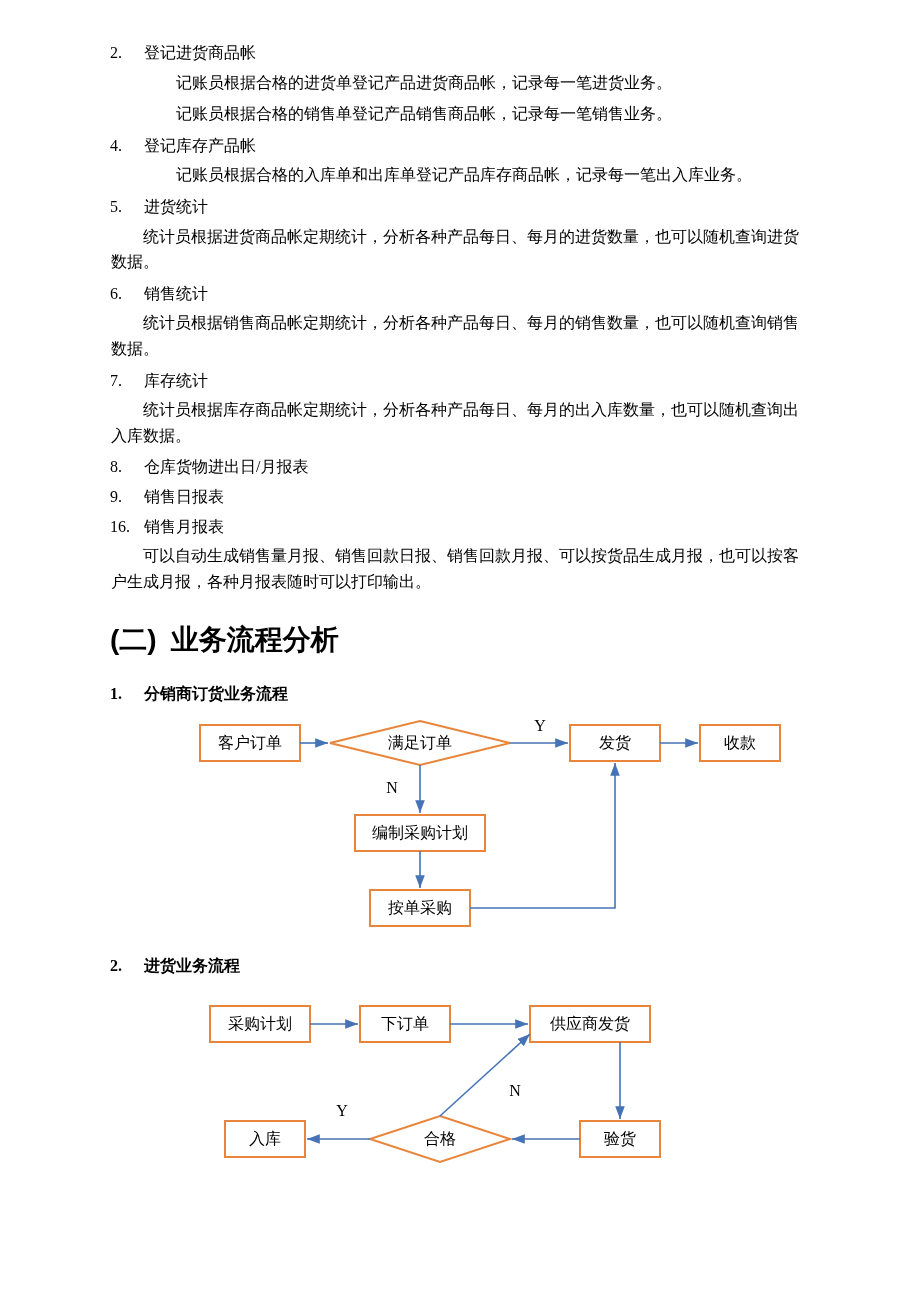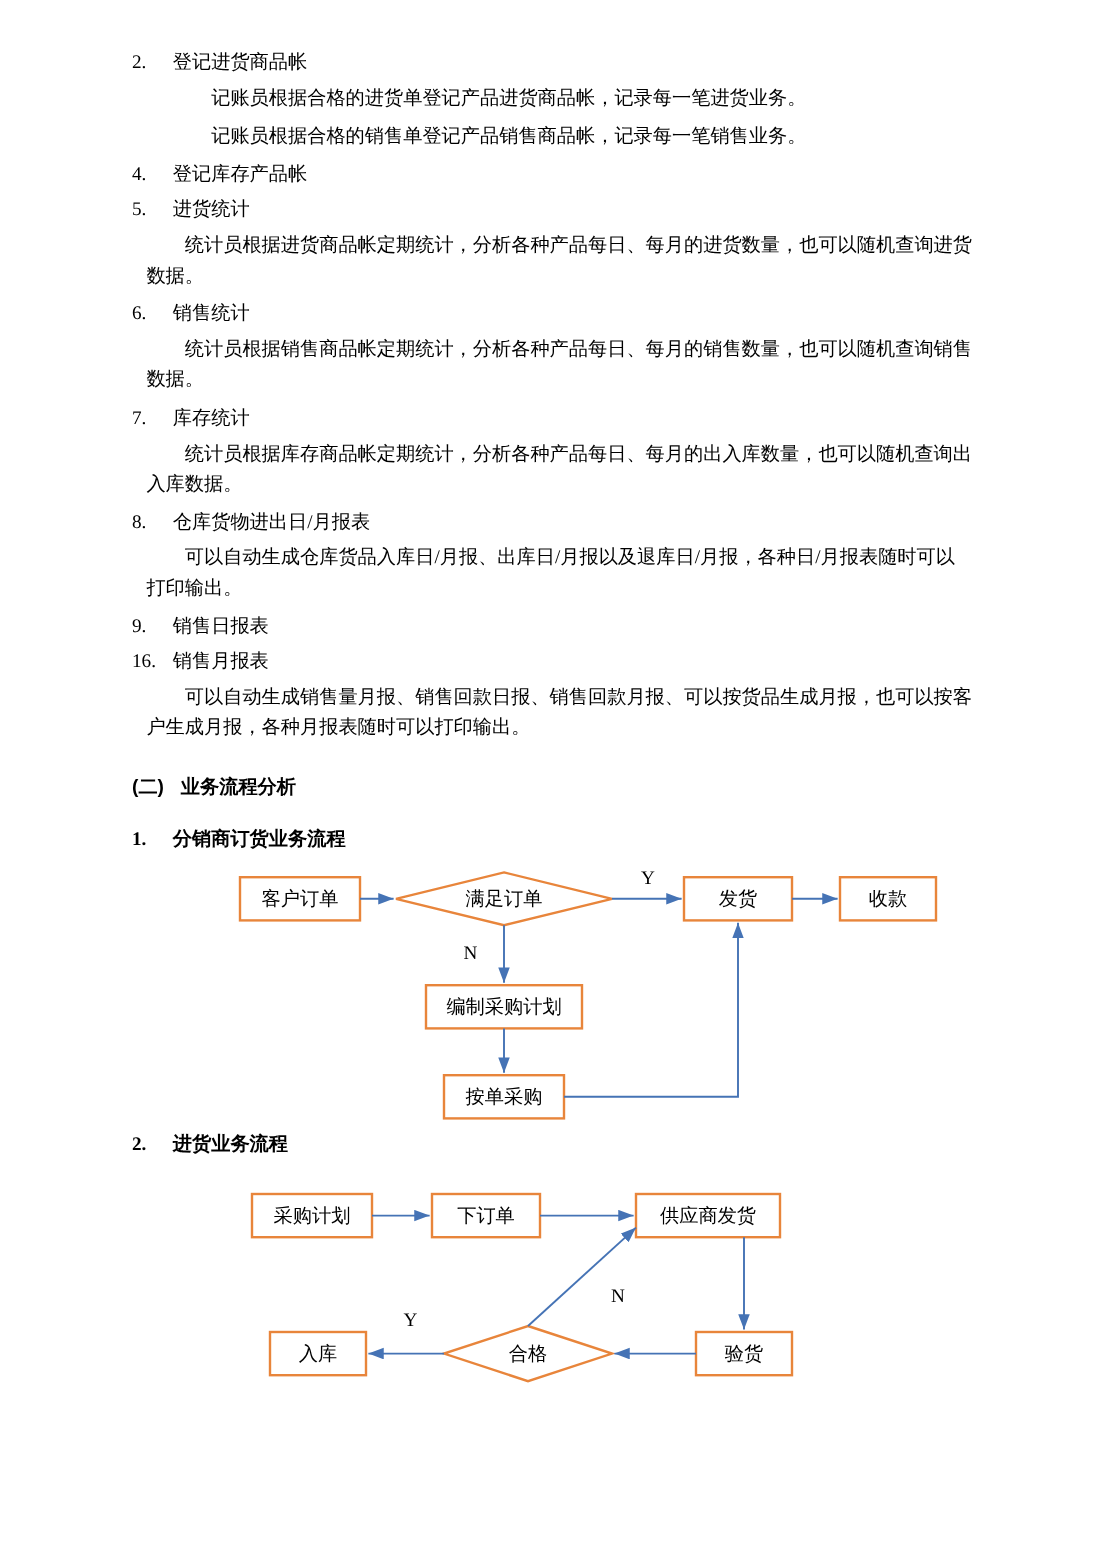--- a/index.html
+++ b/index.html
@@ -41,6 +41,7 @@
   </div>
   <div>
     <div class="item-title"><span class="item-num">4.</span><span>登记库存产品帐</span></div>
+    <div class="item-desc">记账员根据合格的入库单和出库单登记产品库存商品帐，记录每一笔出入库业务。</div>
   </div>
   <div>
     <div class="item-title"><span class="item-num">5.</span><span>进货统计</span></div>

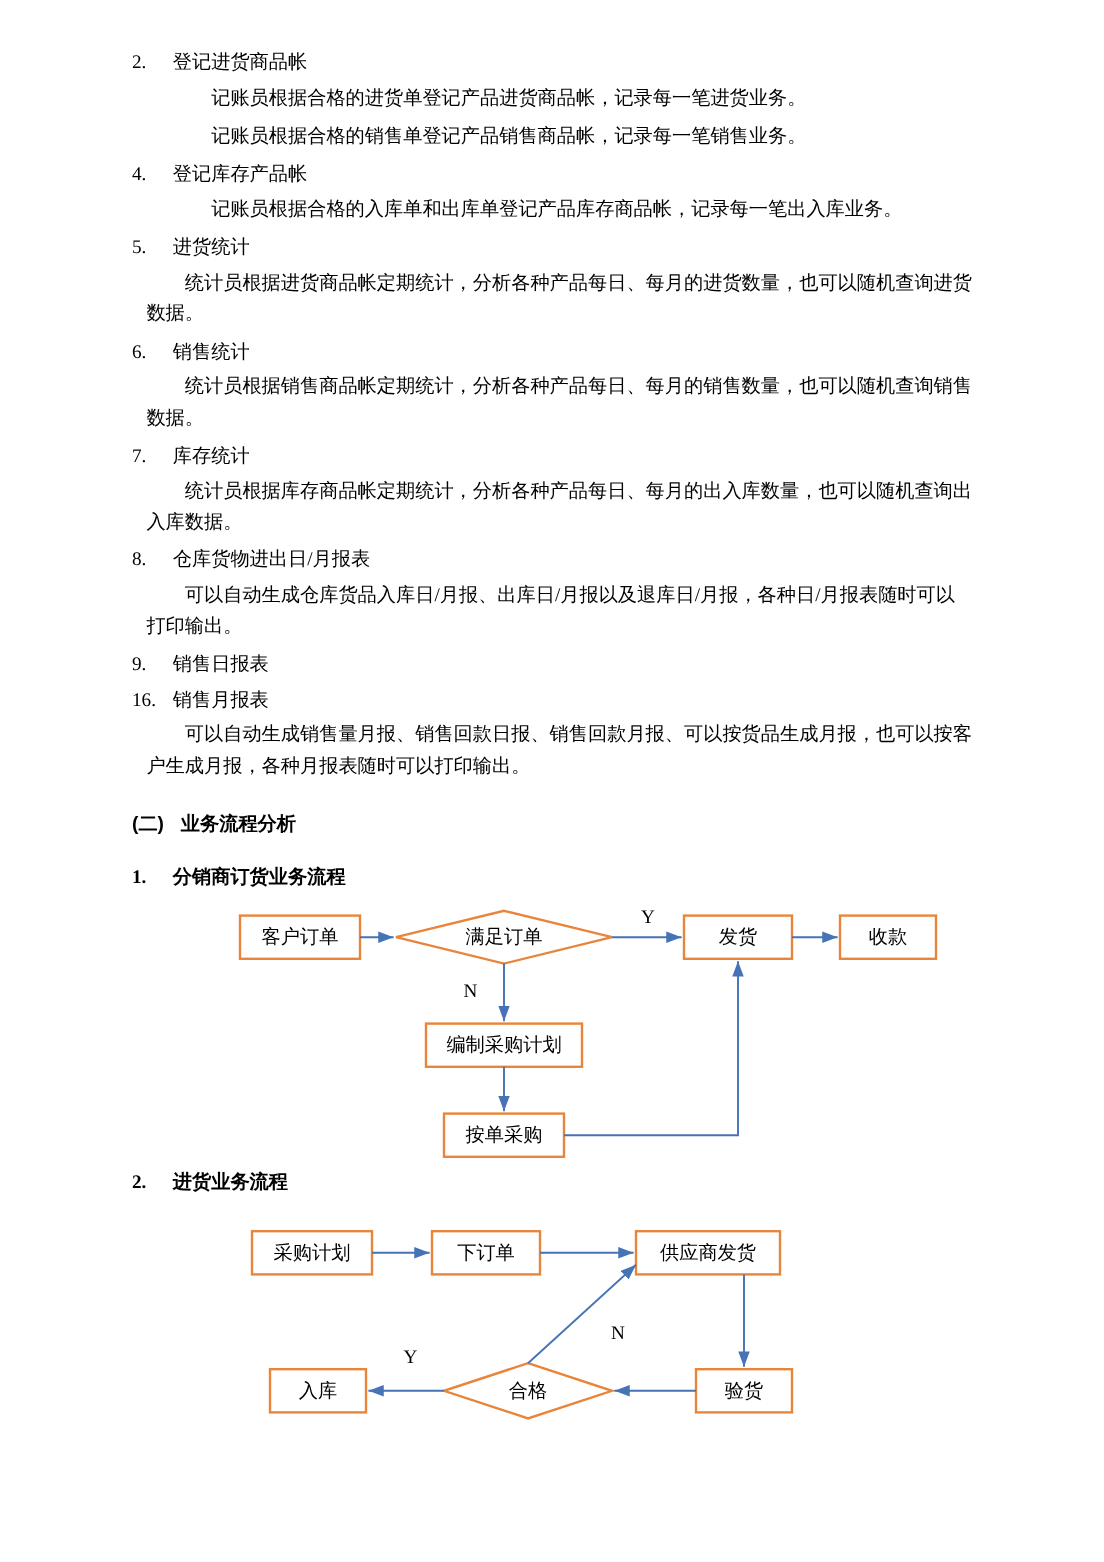--- a/index.html
+++ b/index.html
@@ -16,7 +16,7 @@
   .item-num { display:inline-block; width: 34px; }
   .item-title { margin-bottom: 4px; }
   .item-desc { margin-left: 34px; text-indent: 2em; margin-bottom: 6px; font-family: Liberation Serif, serif; }
-  .item-desc-noindent { margin-left: 12px; text-indent: 2em; margin-bottom: 6px;}
+  .item-desc-noindent { margin-left: 1px; text-indent: 2em; margin-bottom: 6px;}
   .section-heading { font-family: "SimHei","Microsoft YaHei", sans-serif; font-weight: bold; font-size: 16px; margin: 24px 0 18px 0; }
   .section-heading .hnum { margin-right: 14px; }
   .sub-item { margin-bottom: 8px; font-weight: bold; }

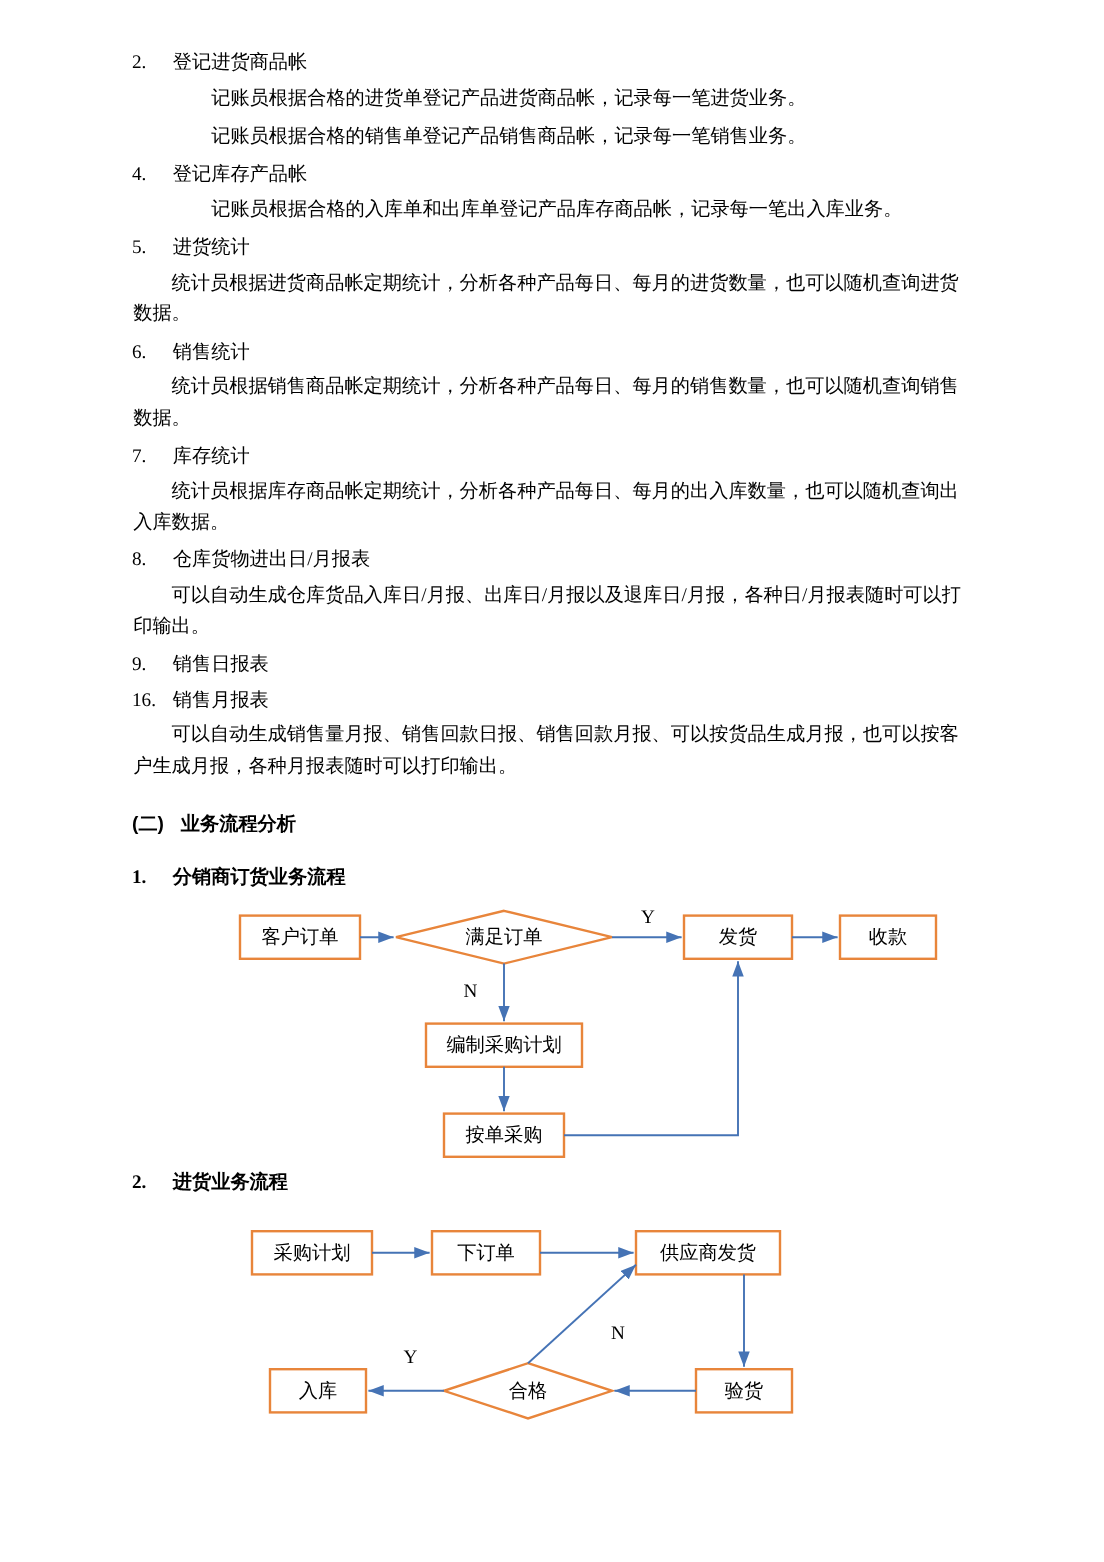--- a/index.html
+++ b/index.html
@@ -57,7 +57,6 @@
   </div>
   <div>
     <div class="item-title"><span class="item-num">8.</span><span>仓库货物进出日/月报表</span></div>
-    <div class="item-desc-noindent">可以自动生成仓库货品入库日/月报、出库日/月报以及退库日/月报，各种日/月报表随时可以打印输出。</div>
   </div>
   <div>
     <div class="item-title"><span class="item-num">9.</span><span>销售日报表</span></div>

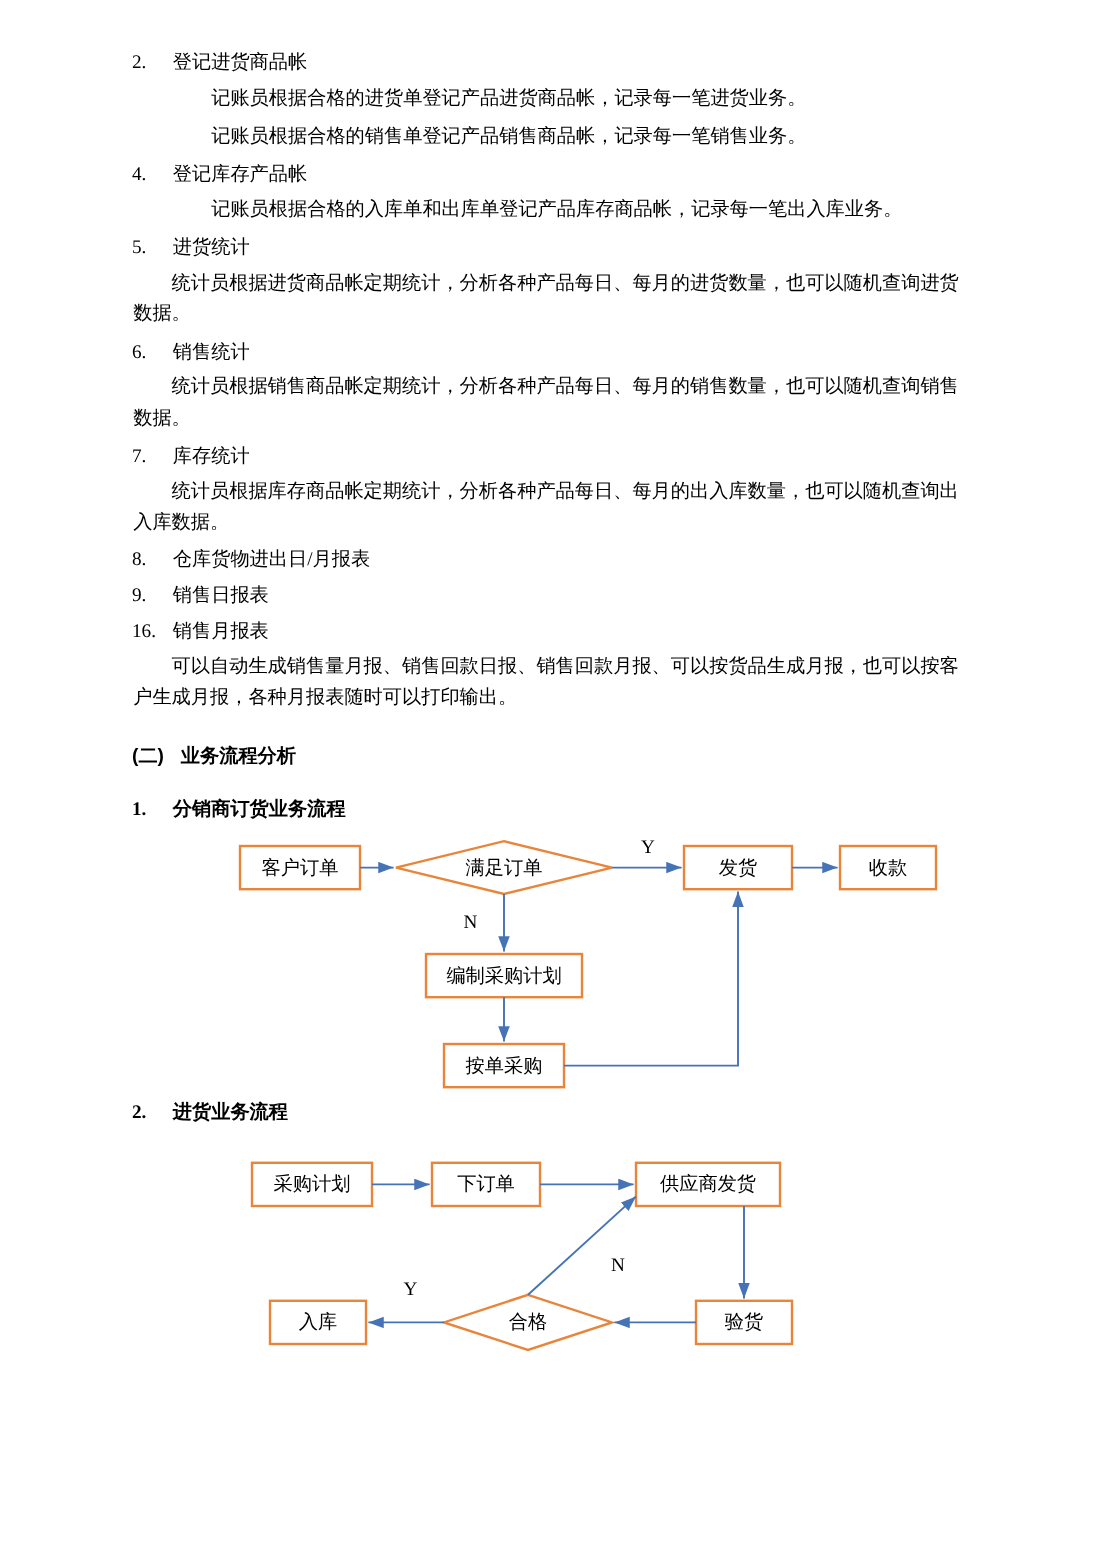--- a/index.html
+++ b/index.html
@@ -17,7 +17,7 @@
   .item-title { margin-bottom: 4px; }
   .item-desc { margin-left: 34px; text-indent: 2em; margin-bottom: 6px; font-family: Liberation Serif, serif; }
   .item-desc-noindent { margin-left: 1px; text-indent: 2em; margin-bottom: 6px;}
-  .section-heading { font-family: "SimHei","Microsoft YaHei", sans-serif; font-weight: bold; font-size: 16px; margin: 24px 0 18px 0; }
+  .section-heading { font-family: "SimHei","Microsoft YaHei", sans-serif; font-weight: bold; font-size: 28px; margin: 24px 0 18px 0; }
   .section-heading .hnum { margin-right: 14px; }
   .sub-item { margin-bottom: 8px; font-weight: bold; }
   .sub-item .sub-num { display:inline-block; width: 34px; }

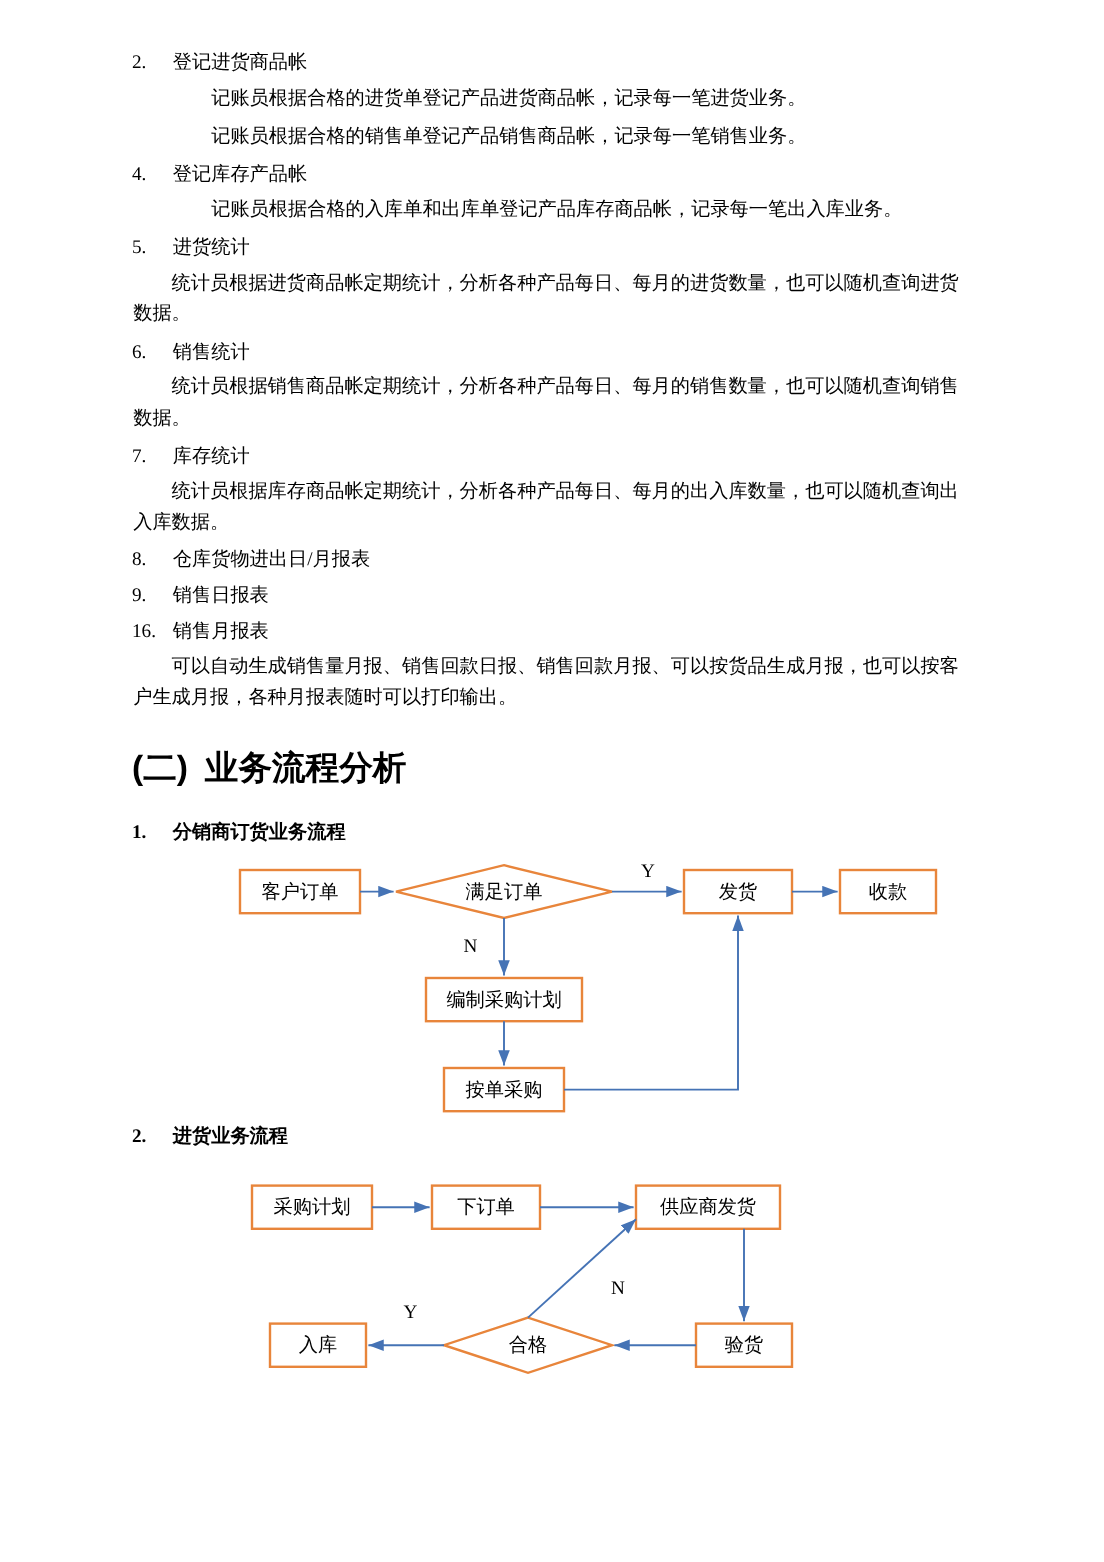--- a/index.html
+++ b/index.html
@@ -110,7 +110,7 @@
   <polyline class="arrow" points="340,193 485,193 485,48" marker-end="url(#ah1)"></polyline>
 </svg>
 
-<div class="sub-item" style="">
+<div class="sub-item" style="margin-top:18px;">
   <span class="sub-num">2.</span><span>进货业务流程</span>
 </div>
 

